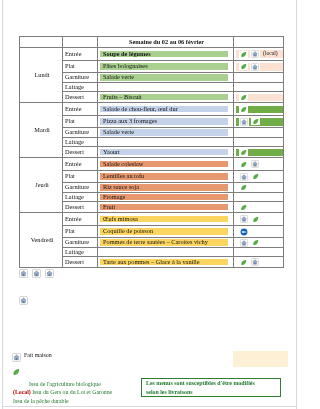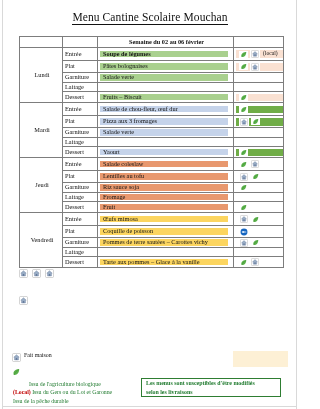--- a/index.html
+++ b/index.html
@@ -103,7 +103,6 @@
   <div class="page-edge-r"></div>
   <div class="page-edge-b"></div>
 
-  <div id="doc-title"><span>Menu Cantine Scolaire Mouchan</span></div>
 
   <table class="menu">
     <colgroup>

